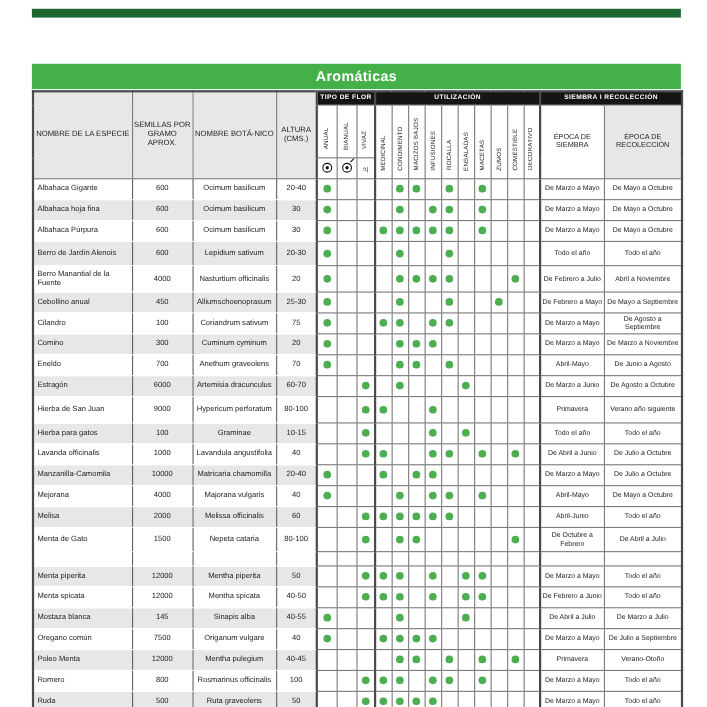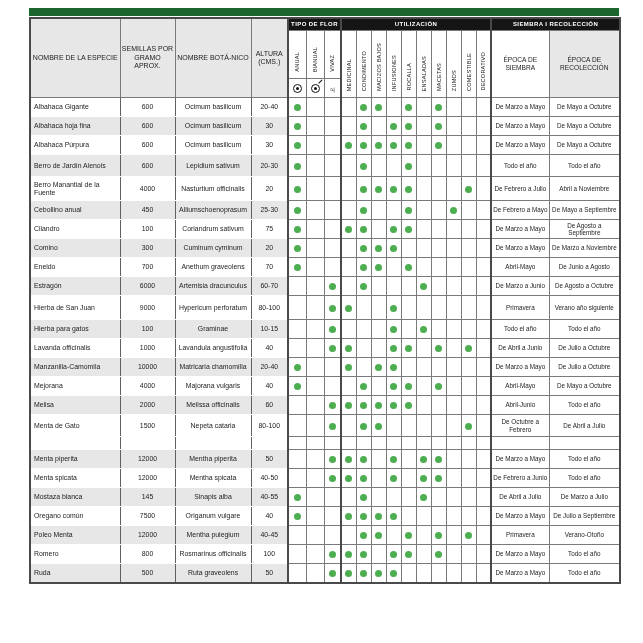--- a/index.html
+++ b/index.html
@@ -42,6 +42,9 @@
 <div id="stage">
   <div id="content">
     <div class="top-bar"></div>
+    <div class="title-bar">
+      <span>Aromáticas</span>
+    </div>
     <table>
       <colgroup>
         <col style="width:90px">

